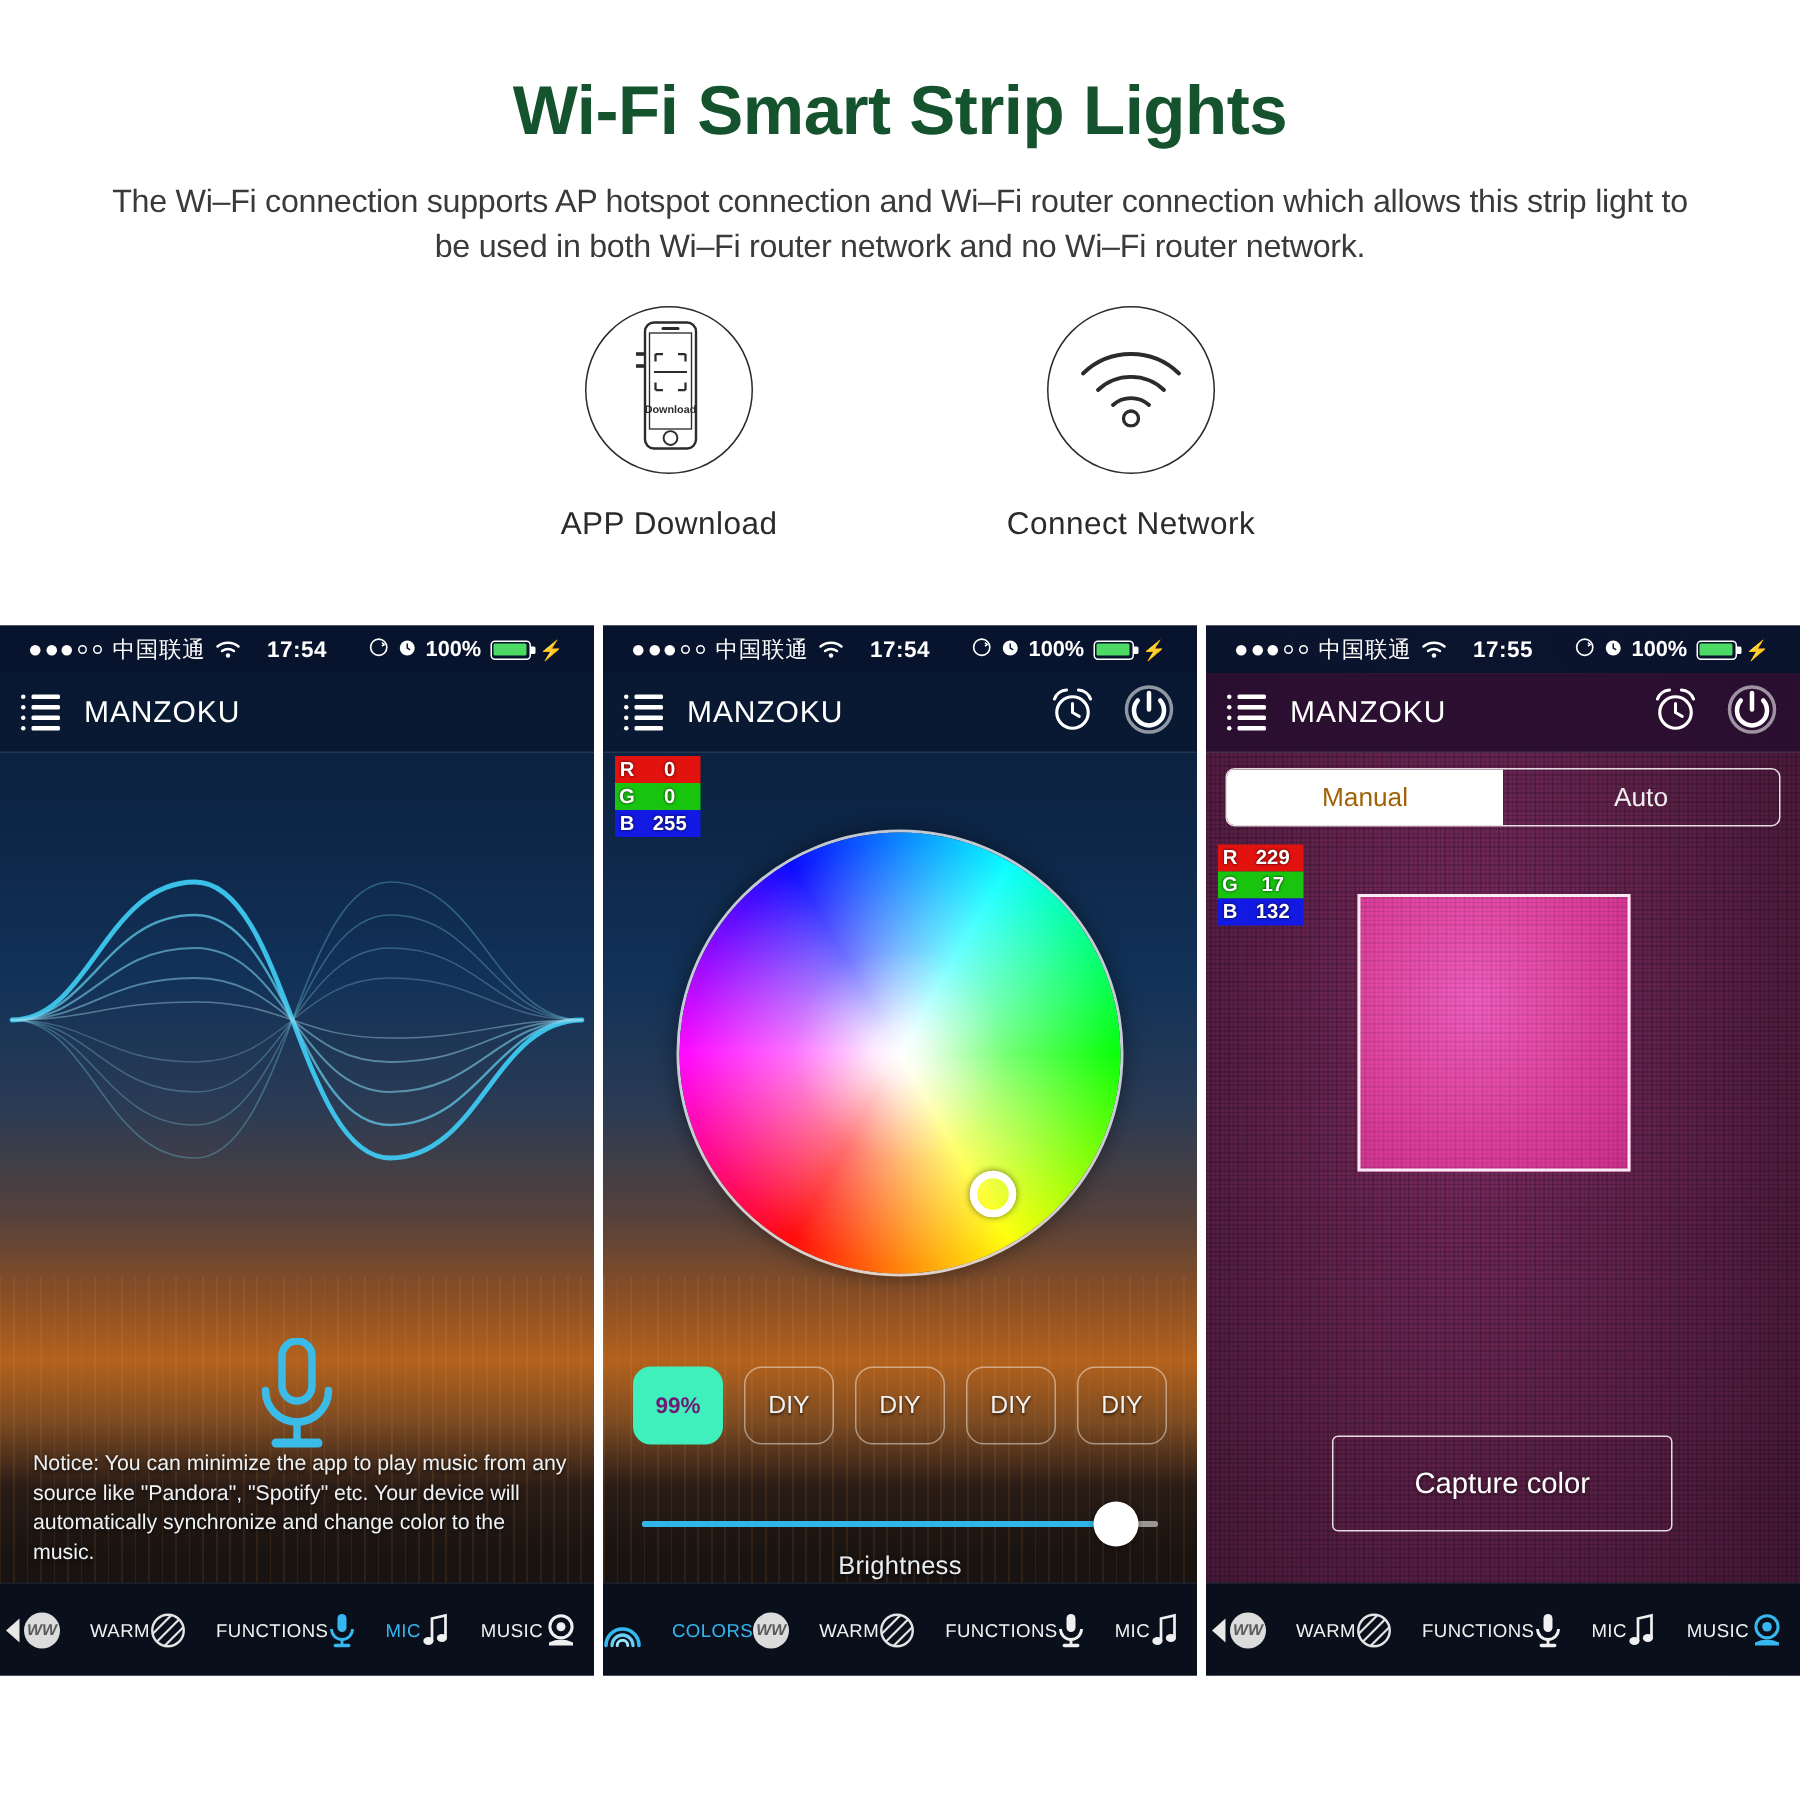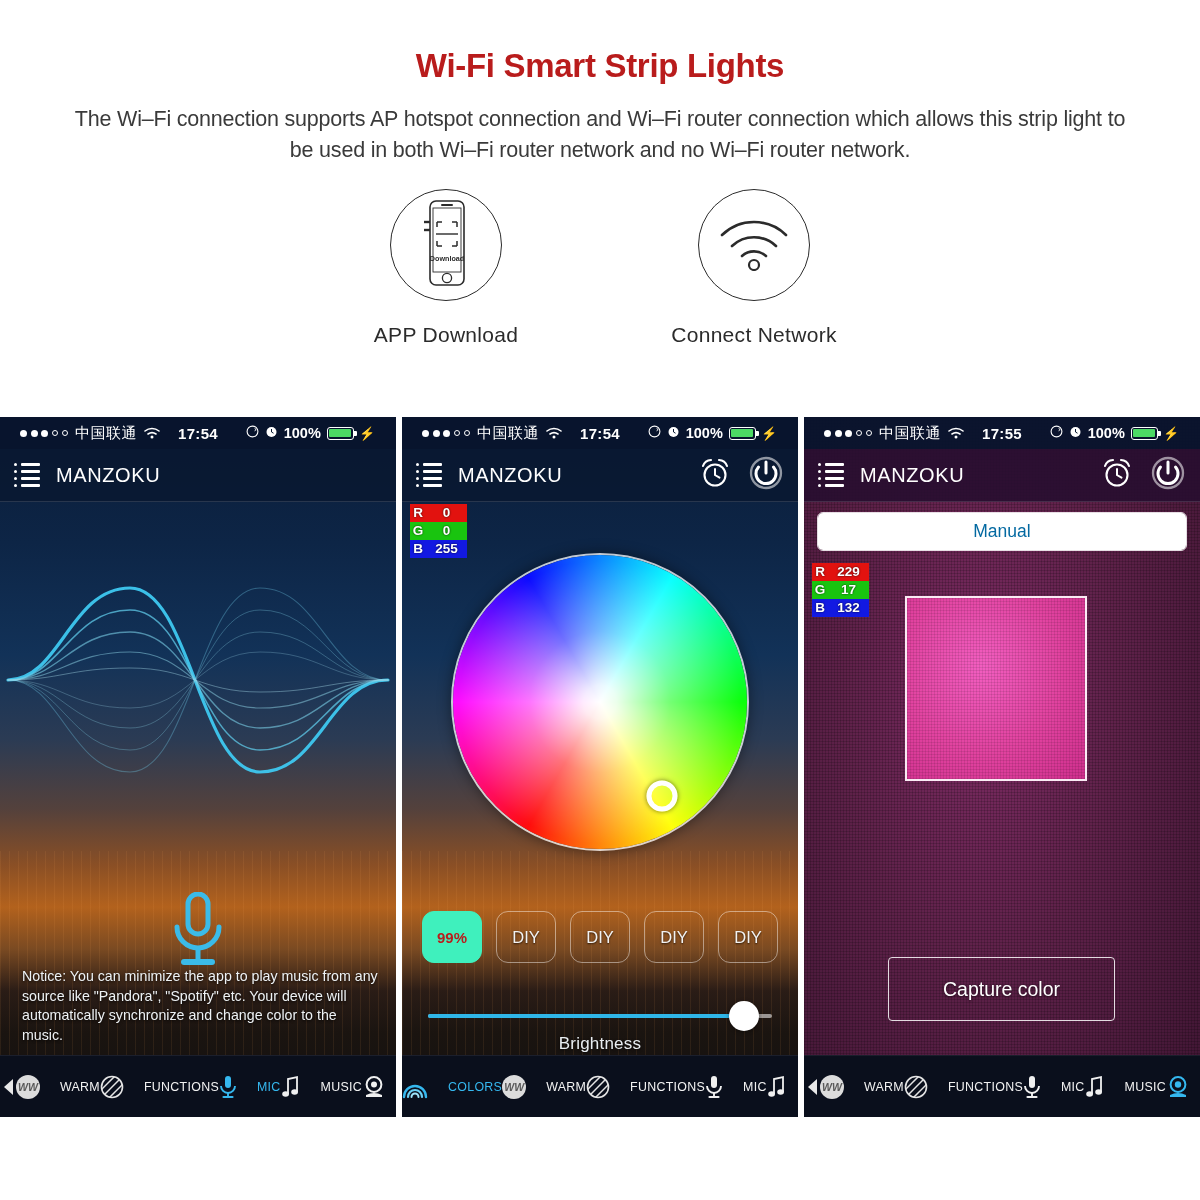--- a/index.html
+++ b/index.html
@@ -13,7 +13,7 @@
   
   .header { width: 1200px; padding-top: 48px; text-align: center; }
   .hero-title {
-    font-size: 33px; font-weight: bold; color: #b91c1c;
+    font-size: 46px; font-weight: bold; color: #14532d;
     letter-spacing: -0.3px; line-height: 1.1; text-align: center;
   }
   .hero-sub {

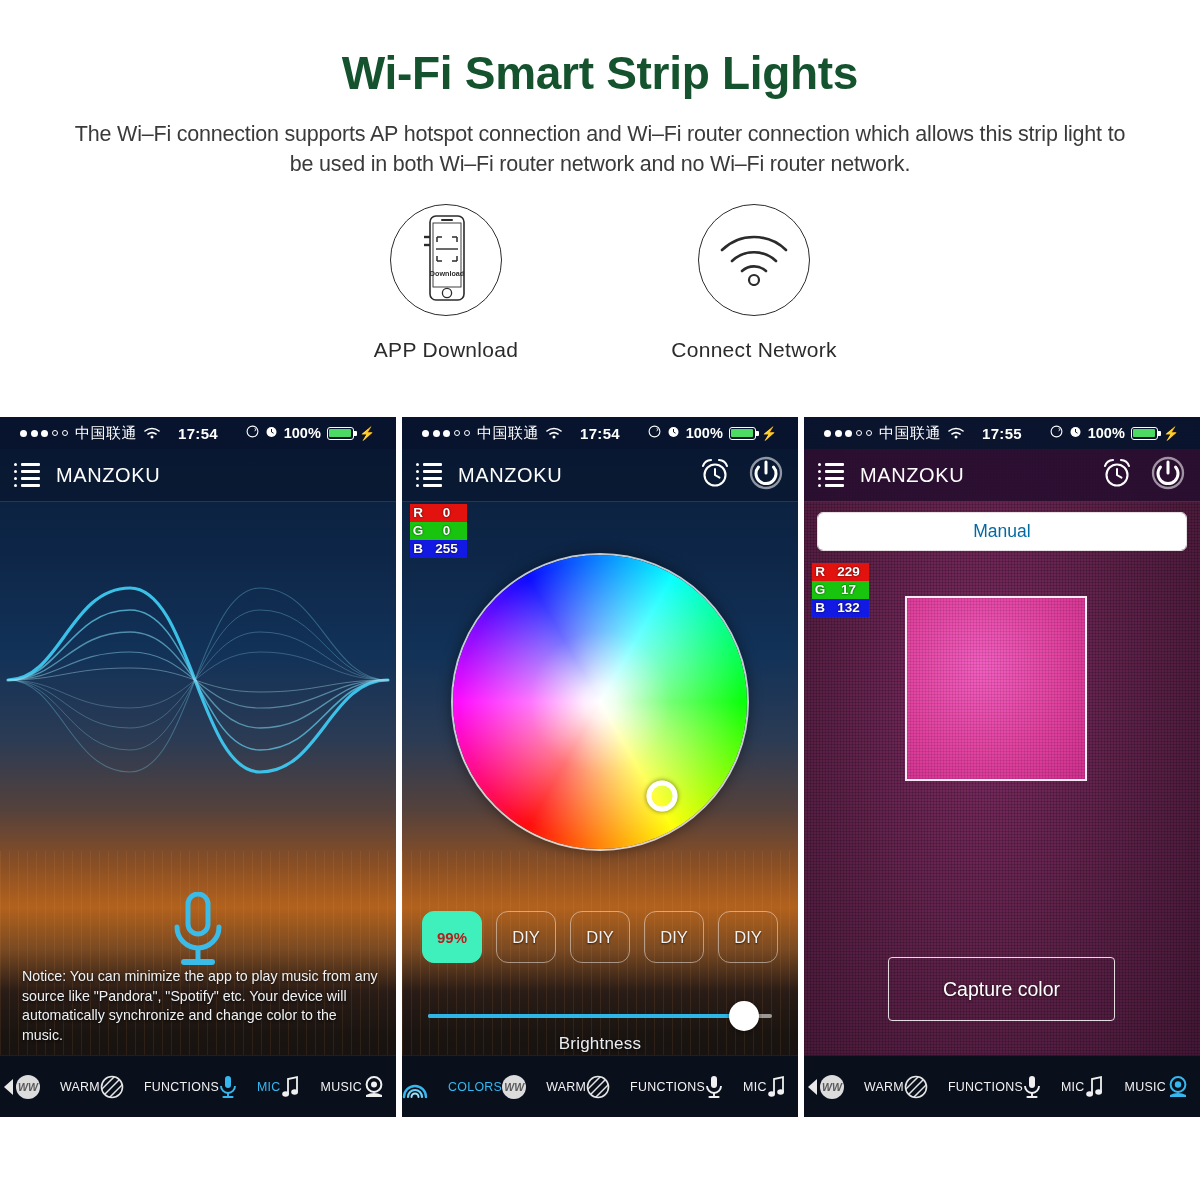--- a/index.html
+++ b/index.html
@@ -251,7 +251,7 @@
     flex: 1; display:flex; align-items:center; justify-content:center;
     font-size: 17.5px; color: #f0f0f0;
   }
-  .seg.on { background: #ffffff; color: #0369a1; }
+  .seg.on { background: #ffffff; color: #a16207; }
 
   .capture-frame {
     position: absolute; z-index: 4;

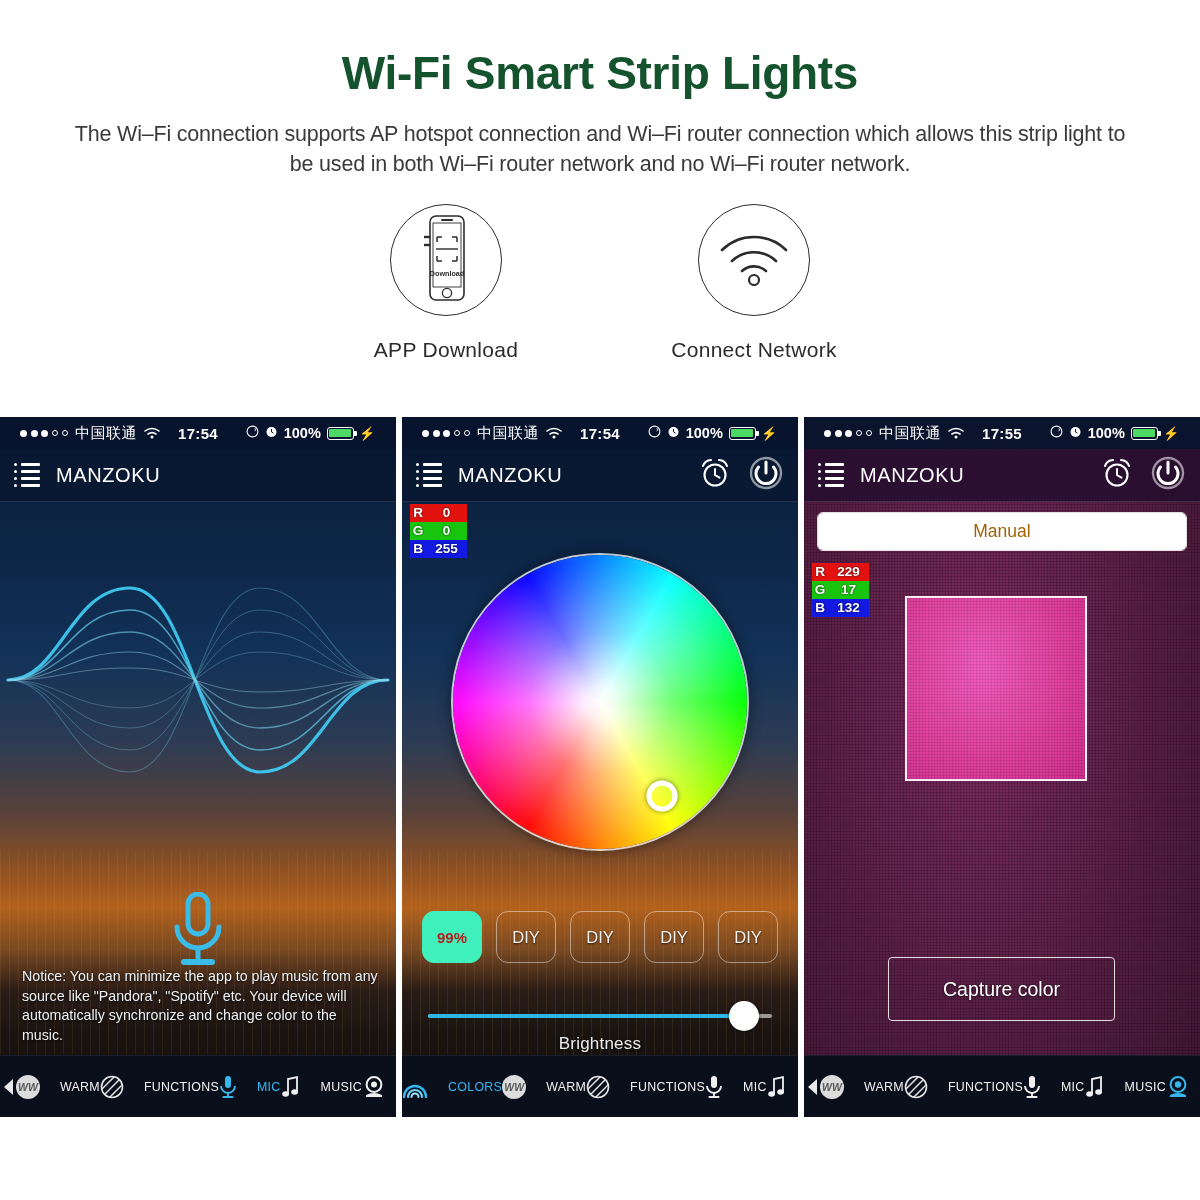--- a/index.html
+++ b/index.html
@@ -752,6 +752,7 @@
 
       <div class="segctl">
         <span class="seg on">Manual</span>
+        <span class="seg">Auto</span>
       </div>
 
       <div class="rgb-box" style="top: 61px;">

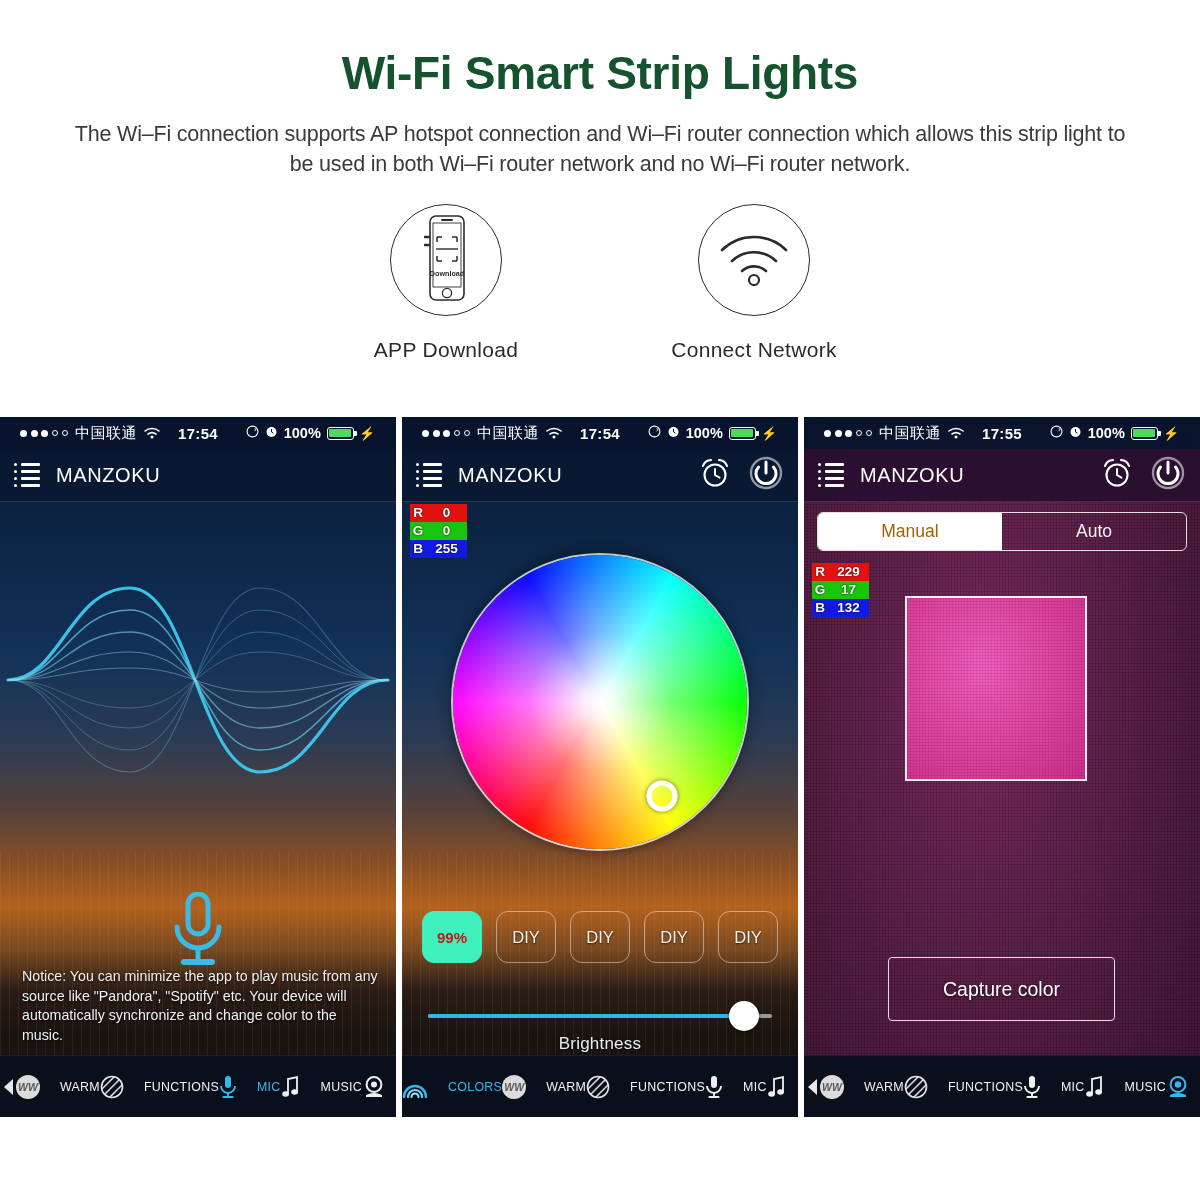--- a/index.html
+++ b/index.html
@@ -237,7 +237,7 @@
     text-shadow: 0 1px 2px rgba(0,0,0,0.7);
   }
   .diy-btn.pct {
-    background: #3ff0bd; border-color: #3ff0bd; color: #b91c1c;
+    background: #3ff0bd; border-color: #3ff0bd; color: #701a75;
     font-size: 15px; font-weight: bold; text-shadow: none;
   }
 

